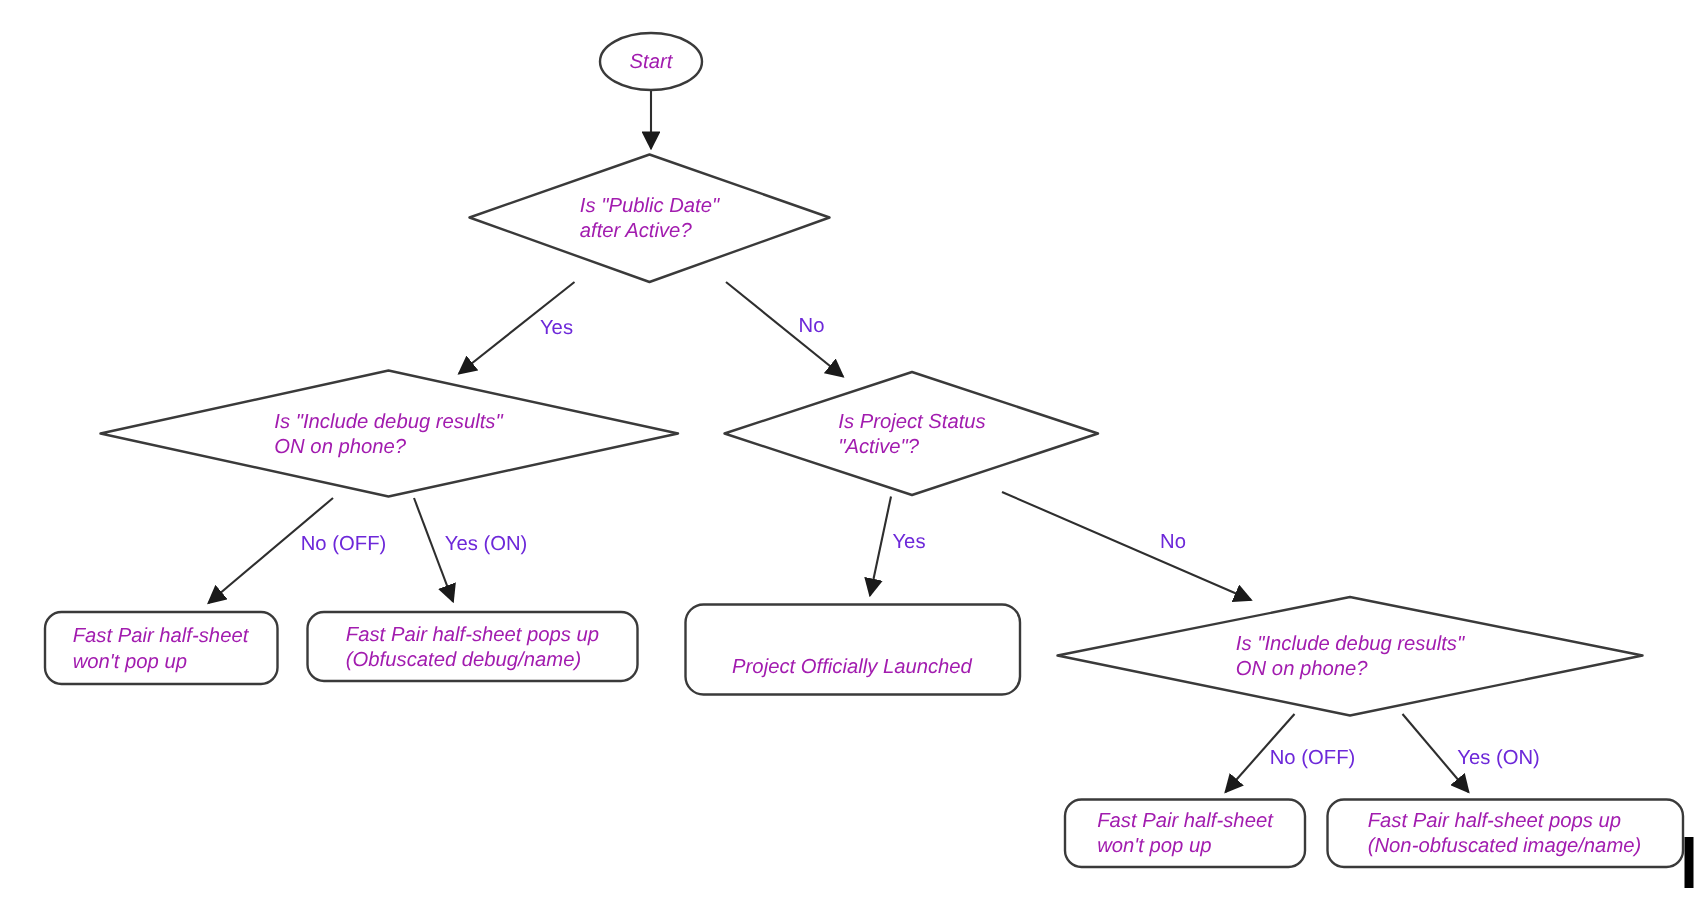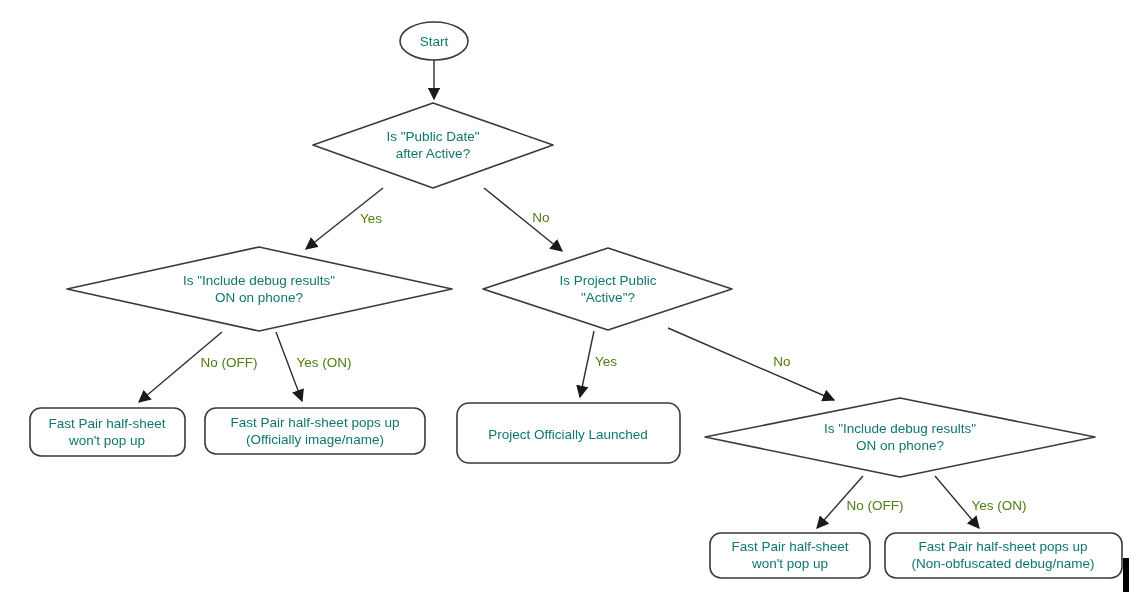--- a/index.html
+++ b/index.html
@@ -14,11 +14,11 @@
   .lbl{
     position:absolute;
     transform:translate(-50%,-50%);
-    text-align:center;
     white-space:nowrap;
     font-size:13.5px;
     line-height:17px;
-    color:#0f766e;
+    color:#a21caf;
+    font-style:italic;
   }
   .lbl span{display:block;}
   .edge-lbl{

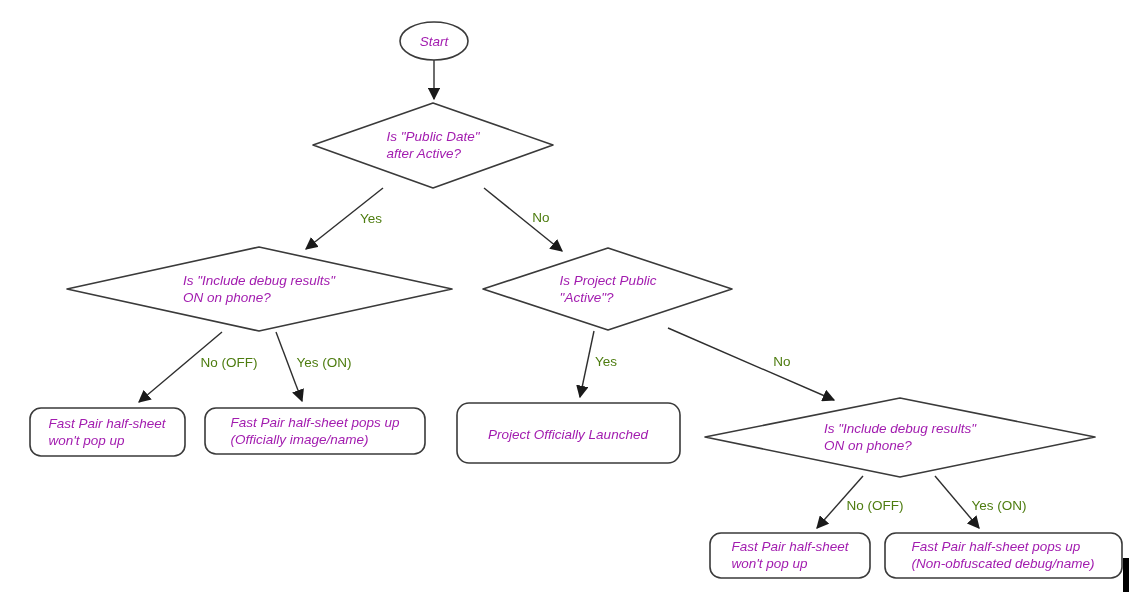--- a/index.html
+++ b/index.html
@@ -26,7 +26,7 @@
     transform:translate(-50%,-50%);
     white-space:nowrap;
     font-size:13.5px;
-    color:#4d7c0f;
+    color:#6d28d9;
   }
 </style>
 </head>

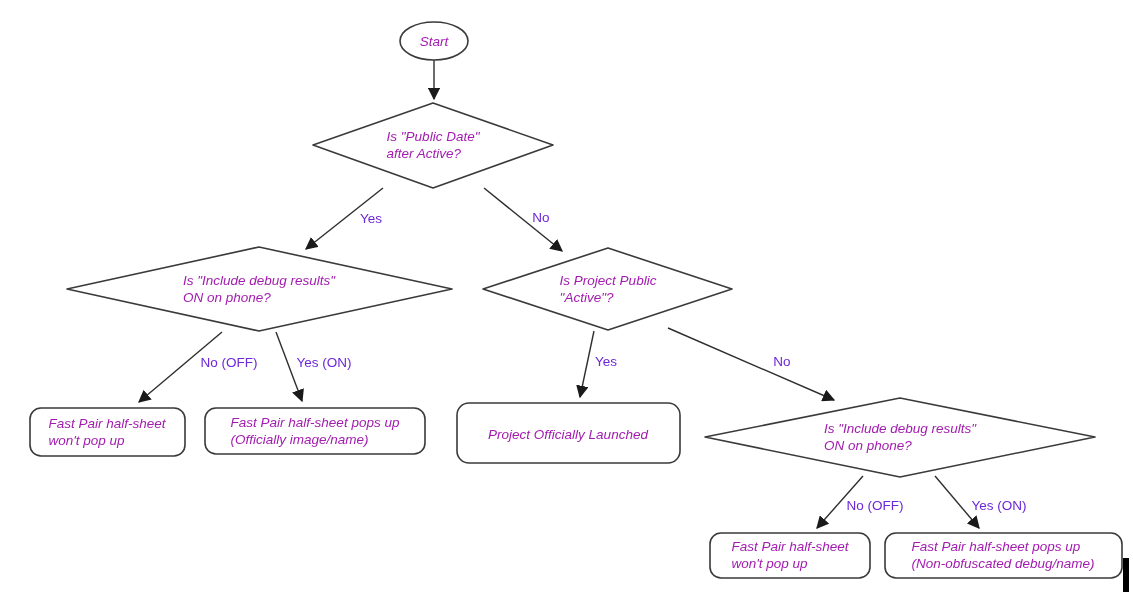--- a/index.html
+++ b/index.html
@@ -84,7 +84,7 @@
   </div>
 
   <div class="lbl" style="left:608px;top:289px;">
-    <span>Is Project Public</span>
+    <span>Is Project Status</span>
     <span>"Active"?</span>
   </div>
 

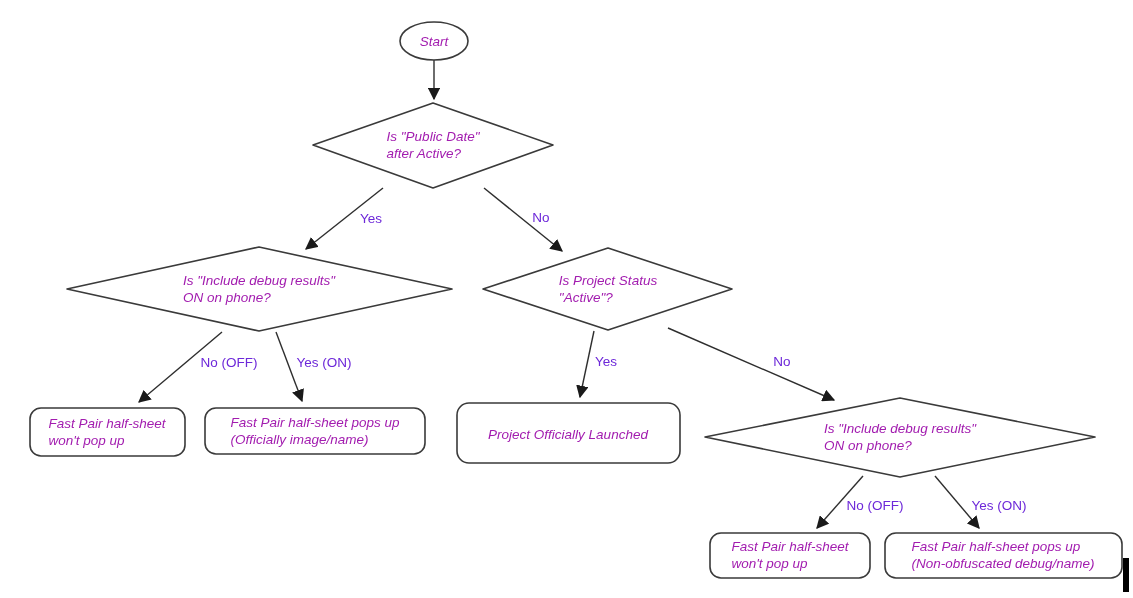--- a/index.html
+++ b/index.html
@@ -100,7 +100,7 @@
 
   <div class="lbl" style="left:315px;top:431px;">
     <span>Fast Pair half-sheet pops up</span>
-    <span>(Officially image/name)</span>
+    <span>(Obfuscated debug/name)</span>
   </div>
 
   <div class="lbl" style="left:568px;top:434px;">

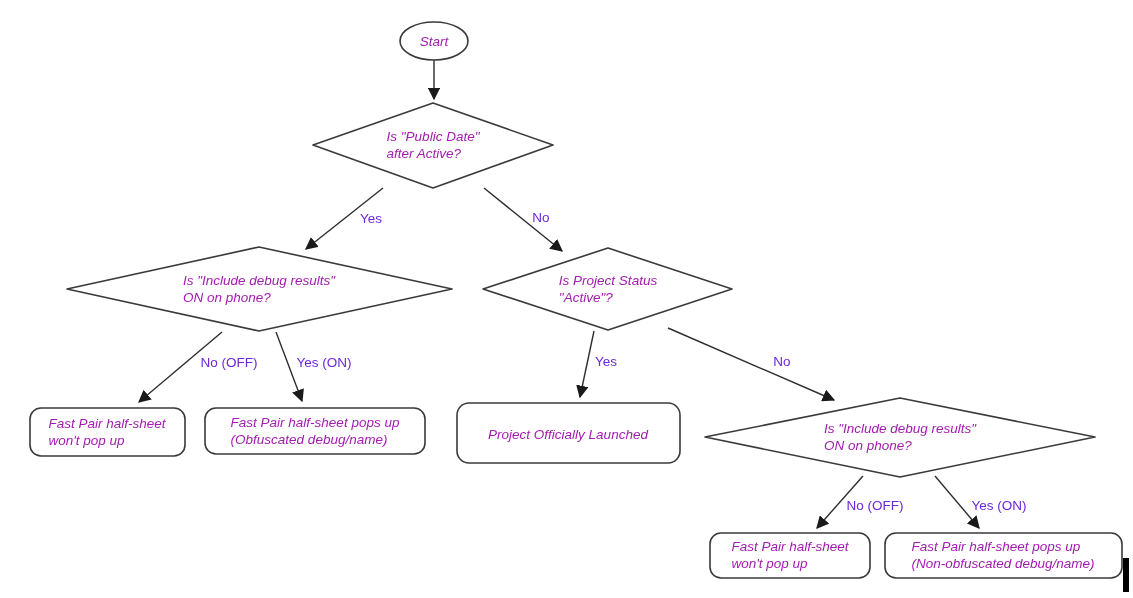--- a/index.html
+++ b/index.html
@@ -103,7 +103,7 @@
     <span>(Obfuscated debug/name)</span>
   </div>
 
-  <div class="lbl" style="left:568px;top:434px;">
+  <div class="lbl" style="left:568px;top:444px;">
     <span>Project Officially Launched</span>
   </div>
 

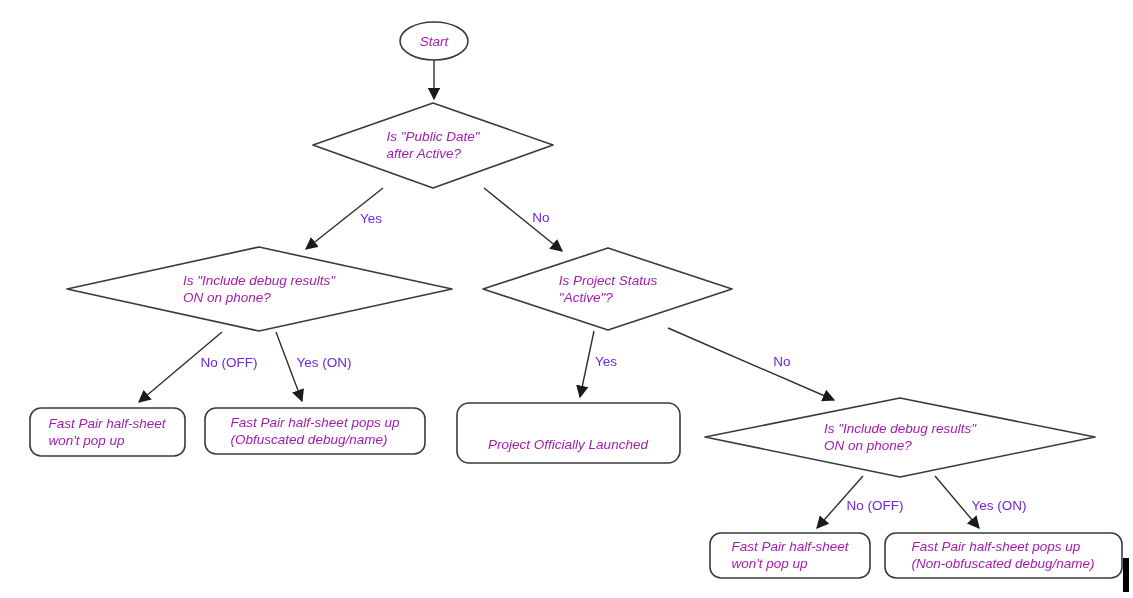--- a/index.html
+++ b/index.html
@@ -114,7 +114,7 @@
 
   <div class="lbl" style="left:1003px;top:555px;">
     <span>Fast Pair half-sheet pops up</span>
-    <span>(Non-obfuscated debug/name)</span>
+    <span>(Non-obfuscated image/name)</span>
   </div>
 
   <div class="edge-lbl" style="left:371px;top:218px;">Yes</div>

